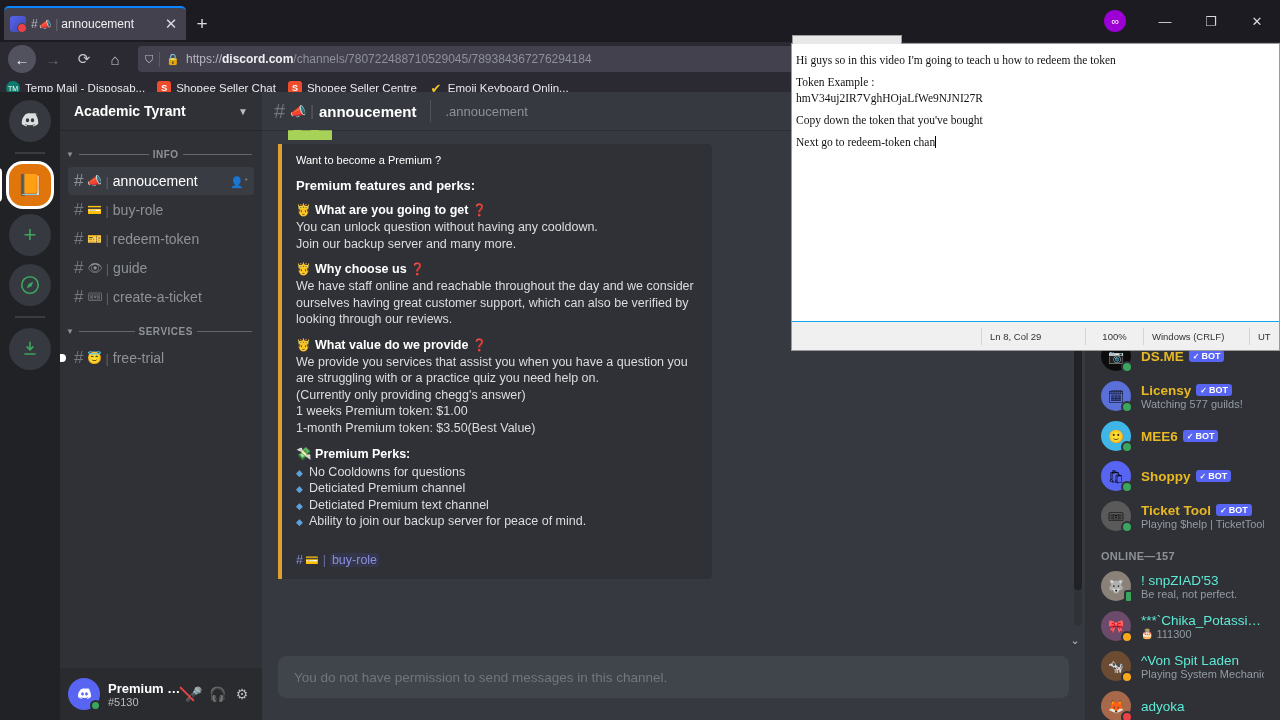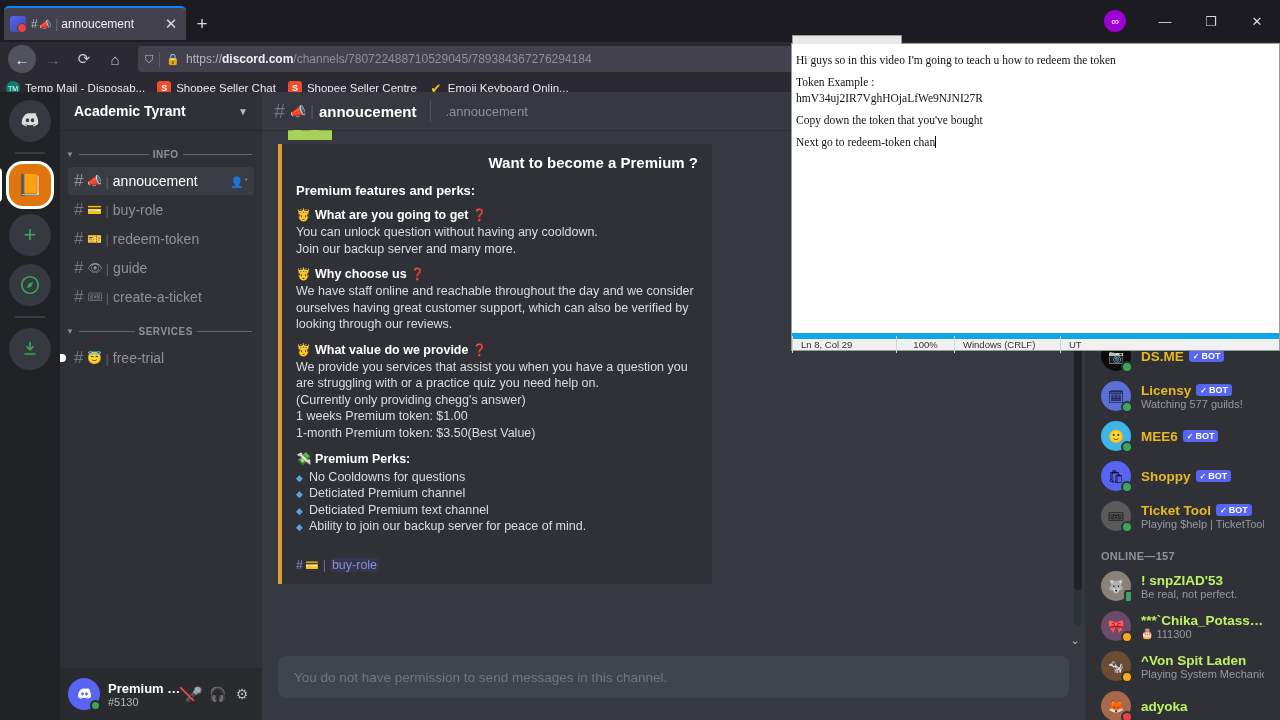--- a/index.html
+++ b/index.html
@@ -255,7 +255,7 @@
     max-width: 434px;
   }
   .embed h3 {
-    color: #fff; font-size: 15px; font-weight: 700; margin-bottom: 12px; text-align: right;
+    color: #fff; font-size: 11px; font-weight: 400; margin-bottom: 12px;
   }
   .embed h4 {
     color: #fff; font-size: 13px; font-weight: 700; margin-bottom: 9px;

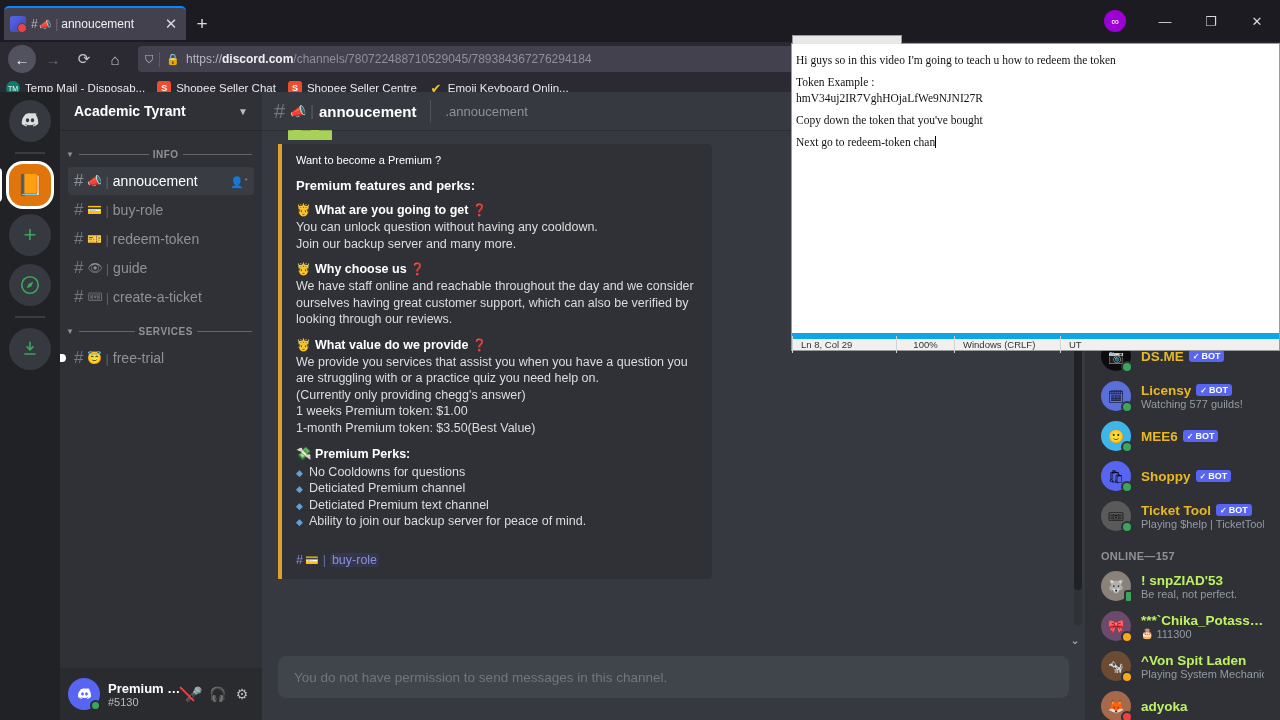--- a/index.html
+++ b/index.html
@@ -386,8 +386,8 @@
     vertical-align: -2px;
   }
   .np-status {
-    height: 17px; background: #f0f0f0; border-top: 6px solid #0ea5e9;
-    display: flex; align-items: center; justify-content: flex-start;
+    height: 29px; background: #f0f0f0; border-top: 1px solid #0ea5e9;
+    display: flex; align-items: center; justify-content: flex-end;
     font-family: "Liberation Sans", sans-serif;
     font-size: 9.5px; color: #333;
   }

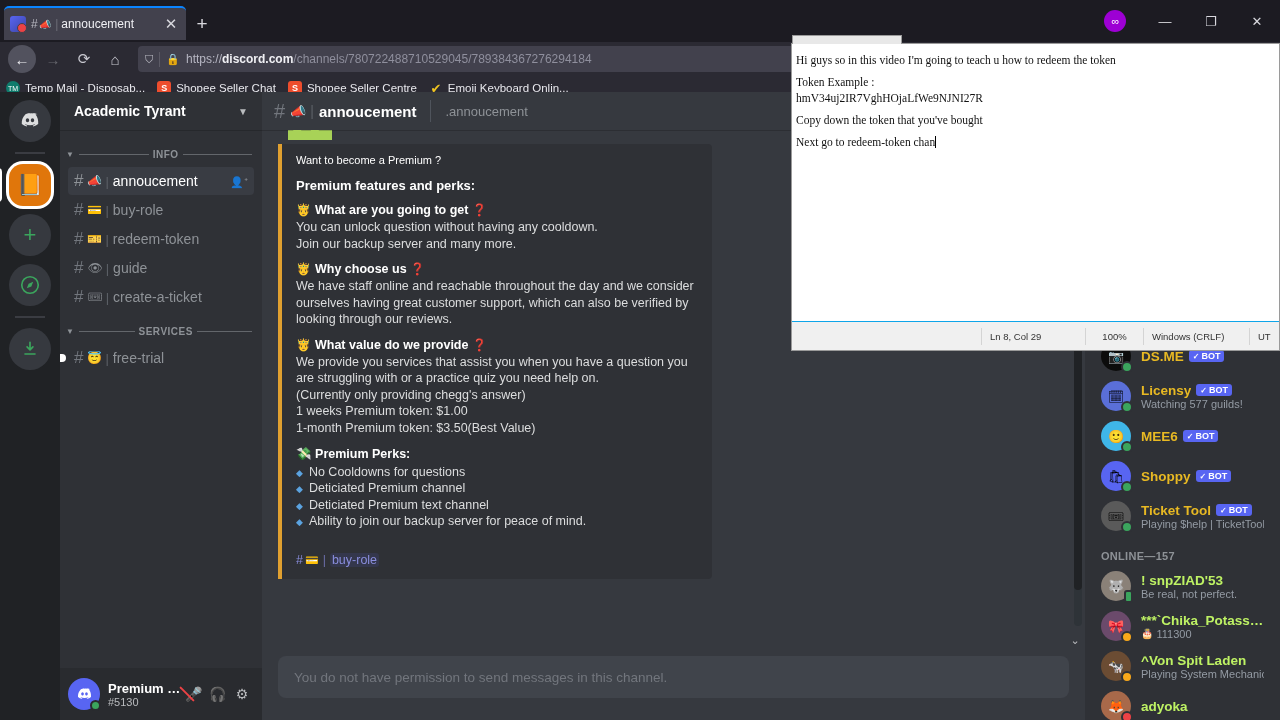--- a/index.html
+++ b/index.html
@@ -352,7 +352,7 @@
     text-overflow: ellipsis; max-width: 120px;
   }
   .mname.bot-name { color: #e8b923; font-weight: 600; }
-  .mname.user-name { color: #bef264; font-weight: bold; }
+  .mname.user-name { color: #5eead4; }
   .botbadge {
     background: #5865f2; color: #fff; font-size: 9px; font-weight: 600;
     border-radius: 3px; padding: 1px 4px; margin-left: 5px;

